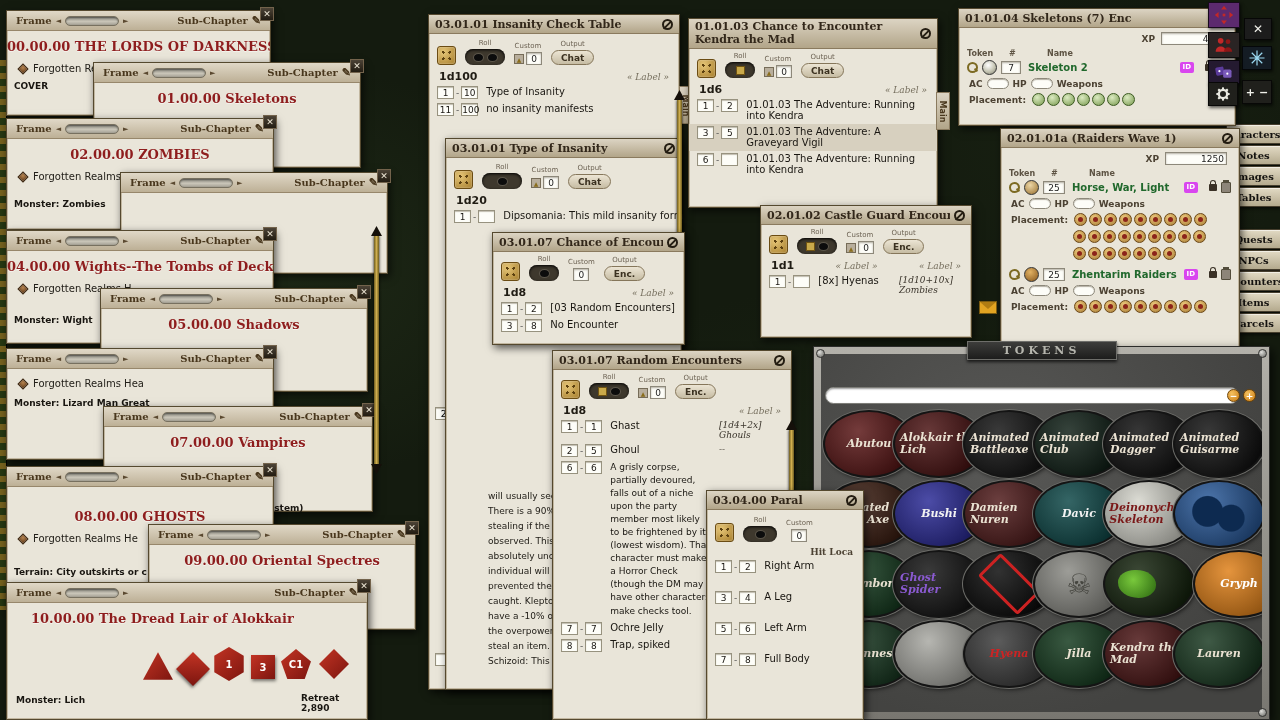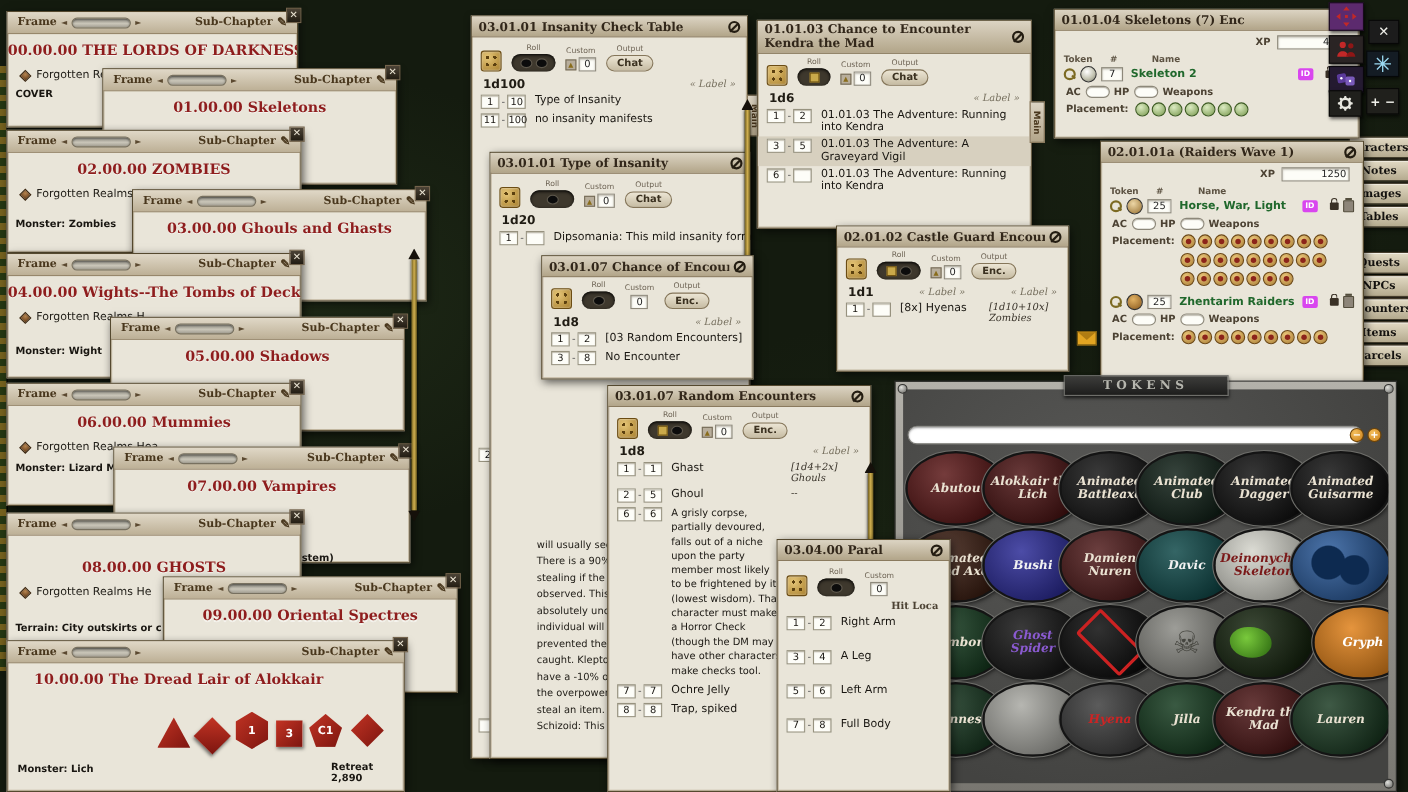--- a/index.html
+++ b/index.html
@@ -181,7 +181,6 @@
       <span class="subch">Sub-Chapter</span>
       <span class="quill">✎</span>
     </div>
-    <div class="story-title">03.00.00 Ghouls and Ghasts</div>
   </div>
 
   <div class="win" style="left:6px;top:230px;width:268px;height:114px;z-index:5">

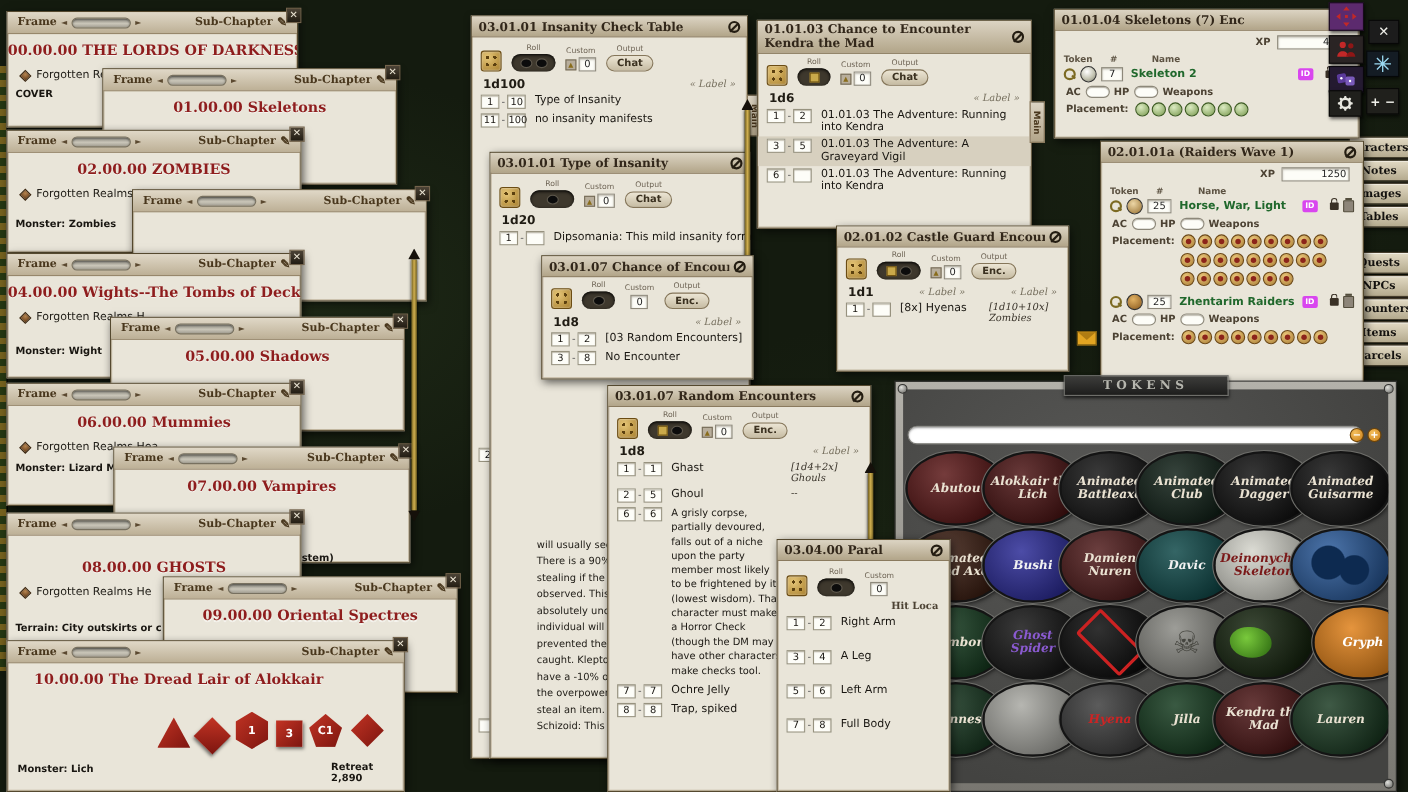--- a/index.html
+++ b/index.html
@@ -224,7 +224,6 @@
       <span class="subch">Sub-Chapter</span>
       <span class="quill">✎</span>
     </div>
-    <div class="story-title">06.00.00 Mummies</div>
     <div class="story-line">
         <span class="gem"></span>
         <span>Forgotten Realms Hea</span>

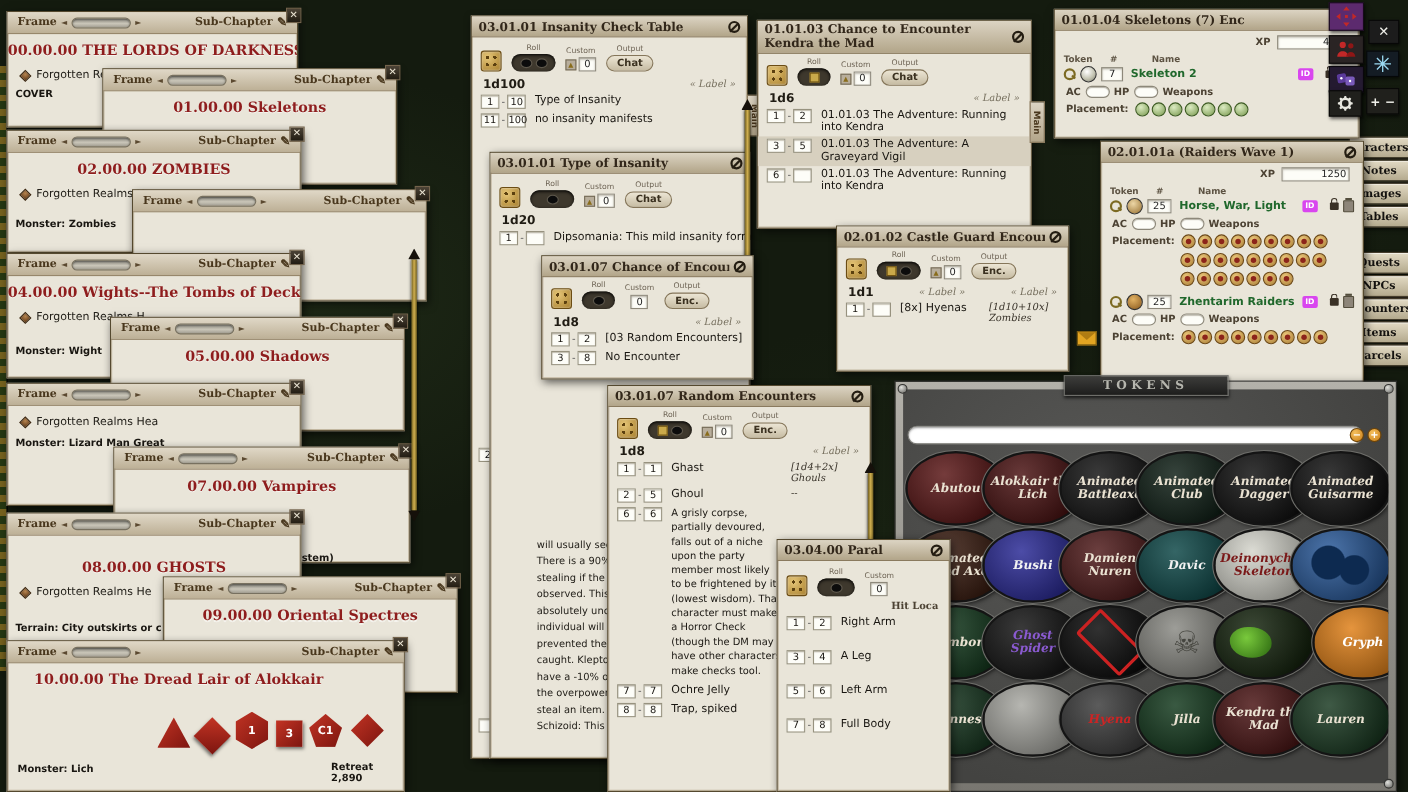--- a/index.html
+++ b/index.html
@@ -103,7 +103,7 @@
 .bolt{position:absolute;width:9px;height:9px;border-radius:50%;background:radial-gradient(circle at 35% 32%,#e0e0dc,#62625e);border:1px solid #343432;z-index:4}
 .search{position:absolute;left:4px;top:33px;width:414px;height:17px;border-radius:9px;background:#fff;border:1px solid #7d7d78;box-shadow:inset 0 1px 2px #999;font:10px "DejaVu Sans",sans-serif;padding:0 8px;color:#333}
 .zbtn{position:absolute;top:35px;width:13px;height:13px;border-radius:50%;background:radial-gradient(circle at 35% 32%,#f5c05e,#c87b14);border:1px solid #6e4408;color:#fff;font:bold 9px/12px "DejaVu Sans",sans-serif;text-align:center}
-.tok{position:absolute;width:88px;height:64px;border-radius:50%;display:flex;align-items:center;justify-content:center;text-align:center;font:bold italic 11px/1.05 "DejaVu Serif",serif;padding:5px;box-shadow:0 0 0 2px #141414,0 0 0 3px #6e6e6a,2px 3px 5px rgba(0,0,0,.8);overflow:hidden}
+.tok{position:absolute;width:88px;height:64px;border-radius:50%;display:flex;align-items:center;justify-content:center;text-align:left;font:bold italic 11px/1.05 "DejaVu Serif",serif;padding:5px;box-shadow:0 0 0 2px #141414,0 0 0 3px #6e6e6a,2px 3px 5px rgba(0,0,0,.8);overflow:hidden}
 .v-glyph::after{content:'';position:absolute;inset:16px;border:3px solid #c22;border-radius:3px;transform:rotate(45deg)}
 .v-map::after{content:'';position:absolute;inset:6px;border-radius:50%;background:radial-gradient(circle at 35% 45%,#0d2a50 26%,transparent 28%),radial-gradient(circle at 66% 58%,#0d2a50 22%,transparent 24%)}
 .v-bones::after{content:'☠';position:absolute;inset:0;display:flex;align-items:center;justify-content:center;font:28px "DejaVu Sans",sans-serif;color:#45453f;font-style:normal}

